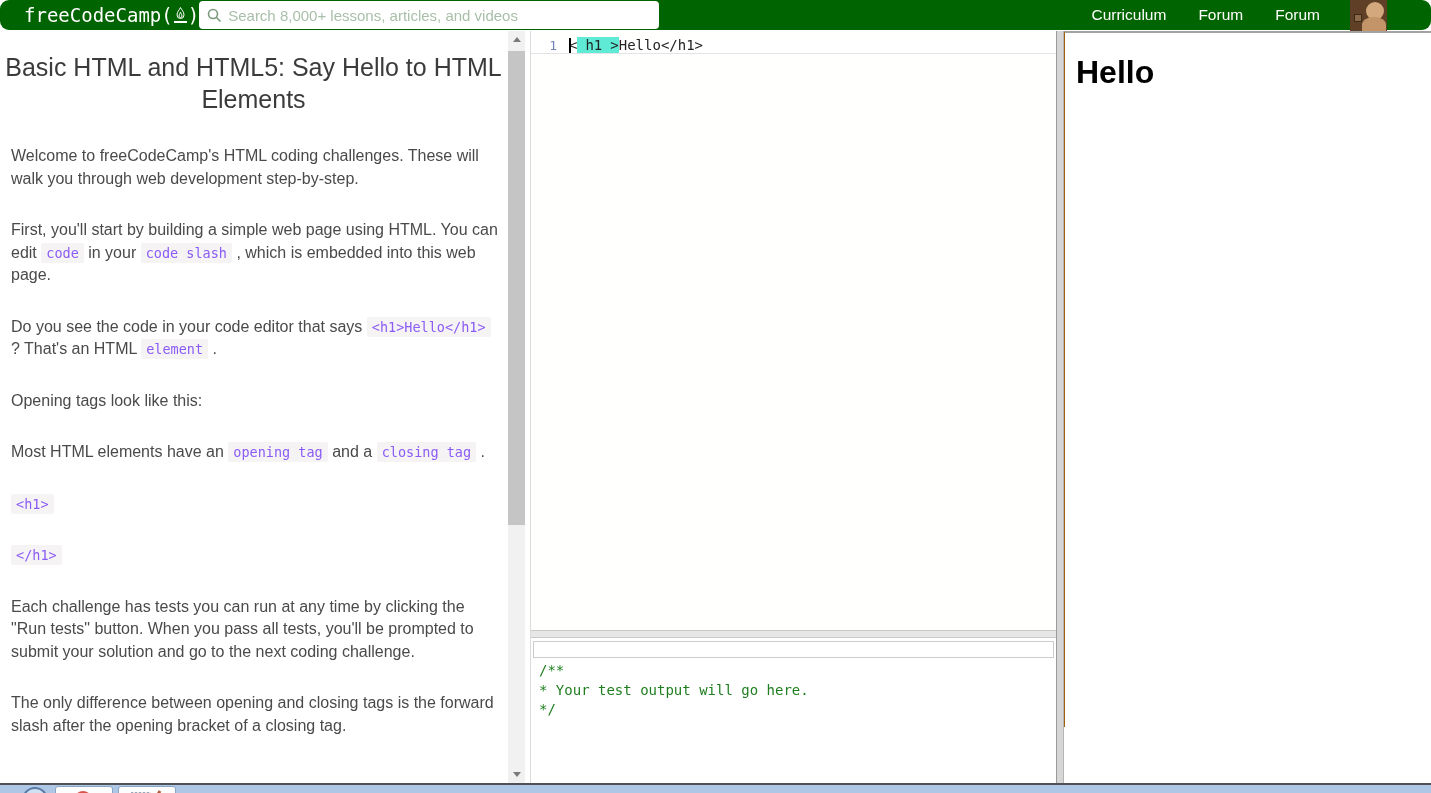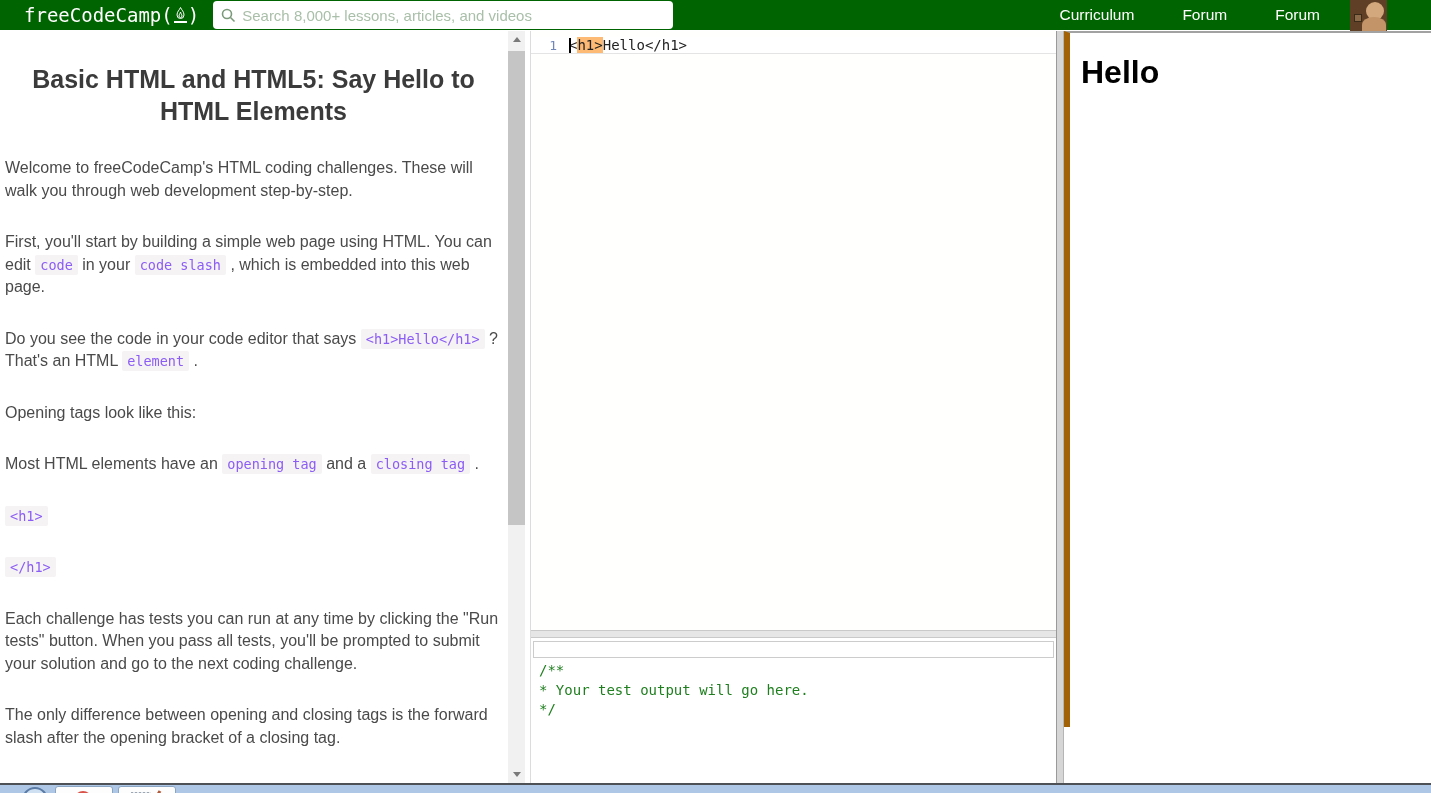--- a/index.html
+++ b/index.html
@@ -8,7 +8,7 @@
 
   
   .navbar { position:absolute; top:0; left:0; width:1431px; height:30px;
-            background:#006400; display:flex; align-items:center; }
+            background:#006400; display:flex; align-items:center;border-radius:9px; }
   .logo { color:#fff; font-family:"DejaVu Sans Mono", monospace;
           font-size:19px; margin-left:24px; display:flex; align-items:center;
           text-decoration:none; white-space:nowrap; }

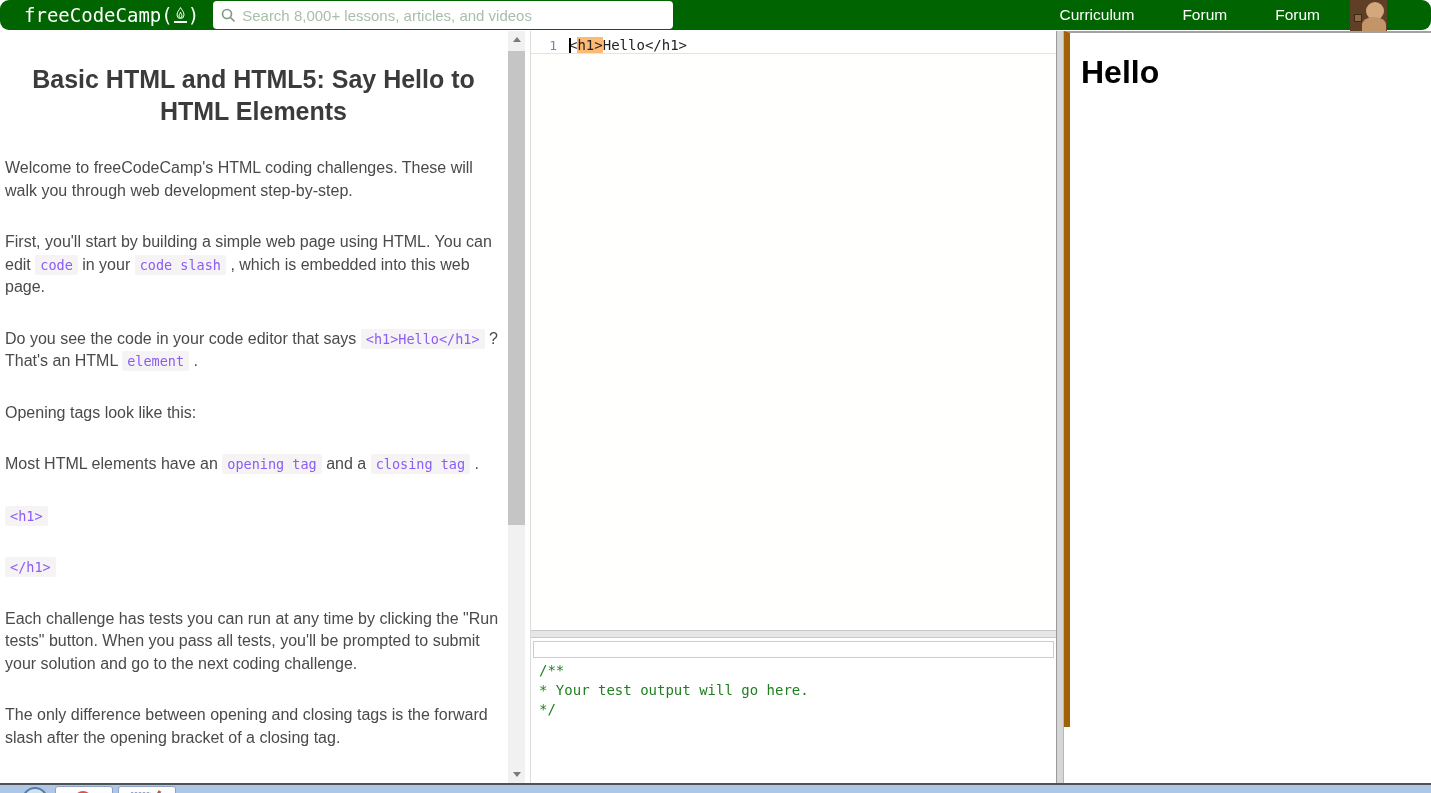--- a/index.html
+++ b/index.html
@@ -14,7 +14,7 @@
           text-decoration:none; white-space:nowrap; }
   .logo .flame-wrap { display:inline-block; border-bottom:2px solid #fff;
           padding:0 1px 0px 1px; margin:0 1px; line-height:0; }
-  .search-box { margin-left:14px; width:460px; height:28px; background:#fff;
+  .search-box { width:460px; height:28px; background:#fff;
           border-radius:4px; display:flex; align-items:center; padding:8px 8px; }
   .search-box input { border:none; outline:none; flex:1; font-size:15px;
           font-family:"Liberation Sans", sans-serif; color:#444; margin-left:6px;

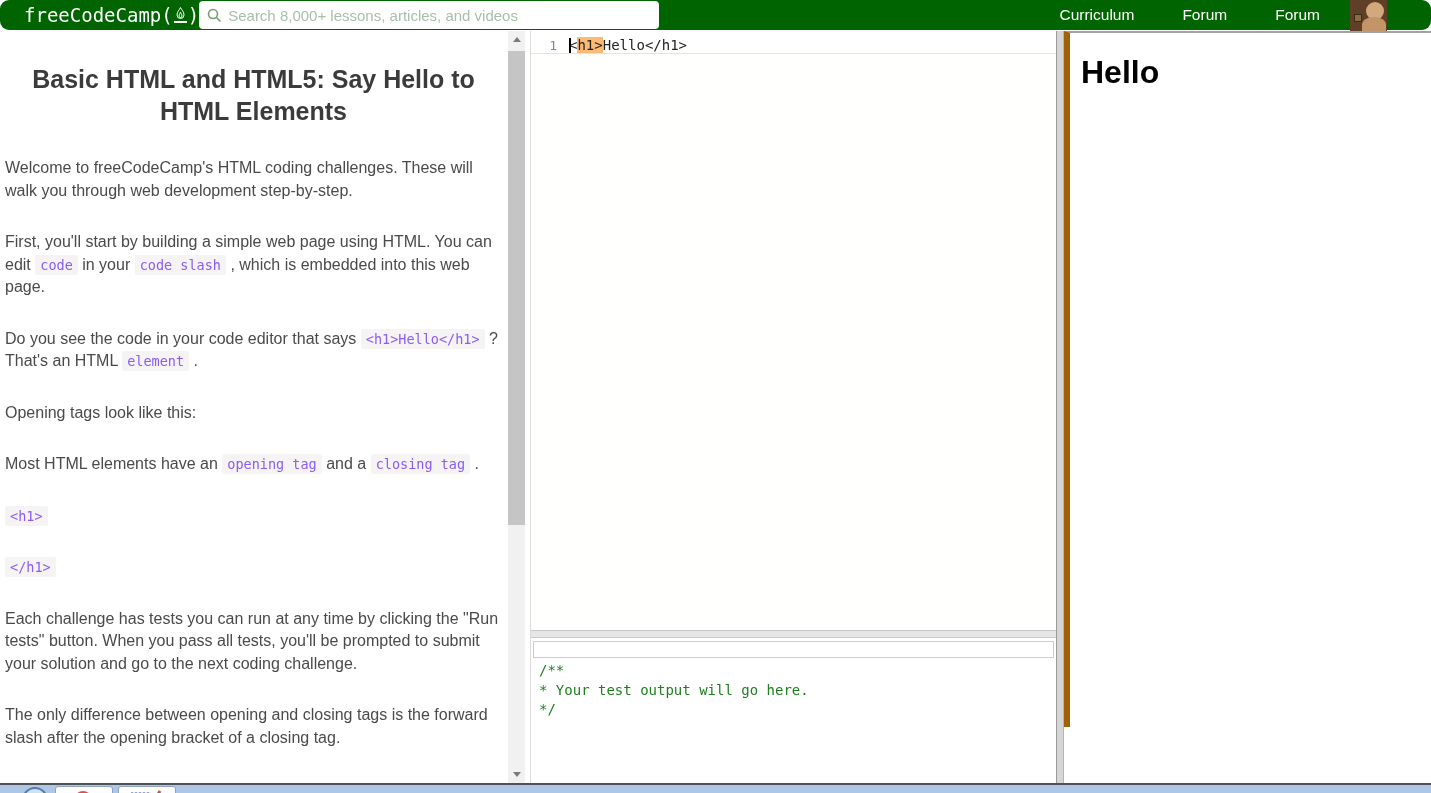--- a/index.html
+++ b/index.html
@@ -20,7 +20,7 @@
           font-family:"Liberation Sans", sans-serif; color:#444; margin-left:6px;
           background:transparent; }
   .search-box input::placeholder { color:#a9bfa9; }
-  .nav-links { margin-left:auto; display:flex; align-items:center; gap:48px;
+  .nav-links { margin-left:auto; display:flex; align-items:center; gap:32px;
           margin-right:30px; }
   .nav-links a { color:#fff; font-size:15.5px; text-decoration:none; }
   .avatar { width:37px; height:31px; margin-right:44px; position:relative;

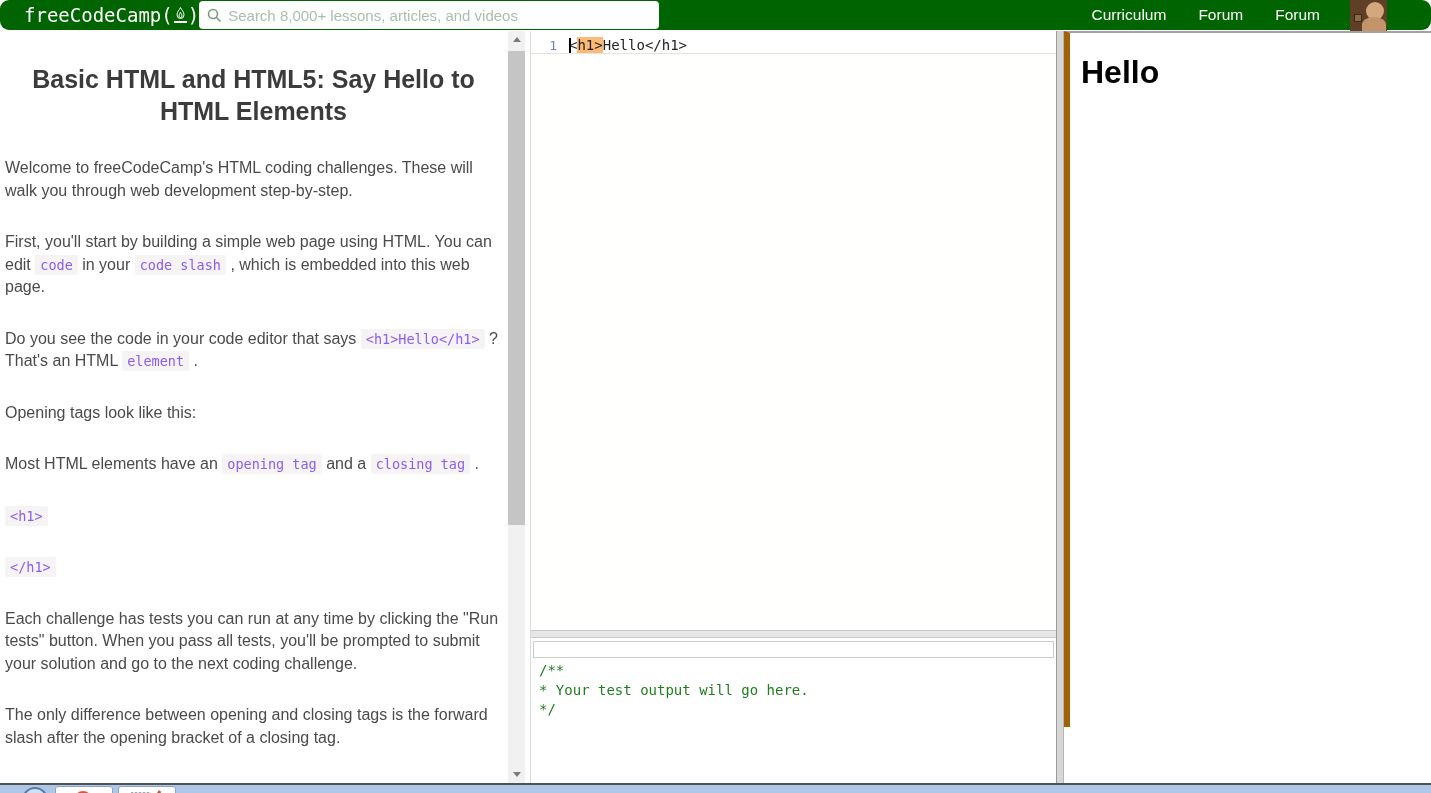--- a/index.html
+++ b/index.html
@@ -72,7 +72,7 @@
   .cursor-bar { display:inline-block; width:2px; height:15px; background:#000;
           margin-right:-2px; position:relative; z-index:2; }
   .tok { color:#222; white-space:pre; }
-  .tok.hl { background:#fdba74; }
+  .tok.hl { background:#5eead4;padding-left:8px; }
   .splitter { height:8px; background:#e6e6e6; border-top:1px solid #c9c9c9;
           border-bottom:1px solid #c9c9c9; cursor:row-resize; }
   .console { flex:1; background:#fff; padding:2px 2px 0 2px; }

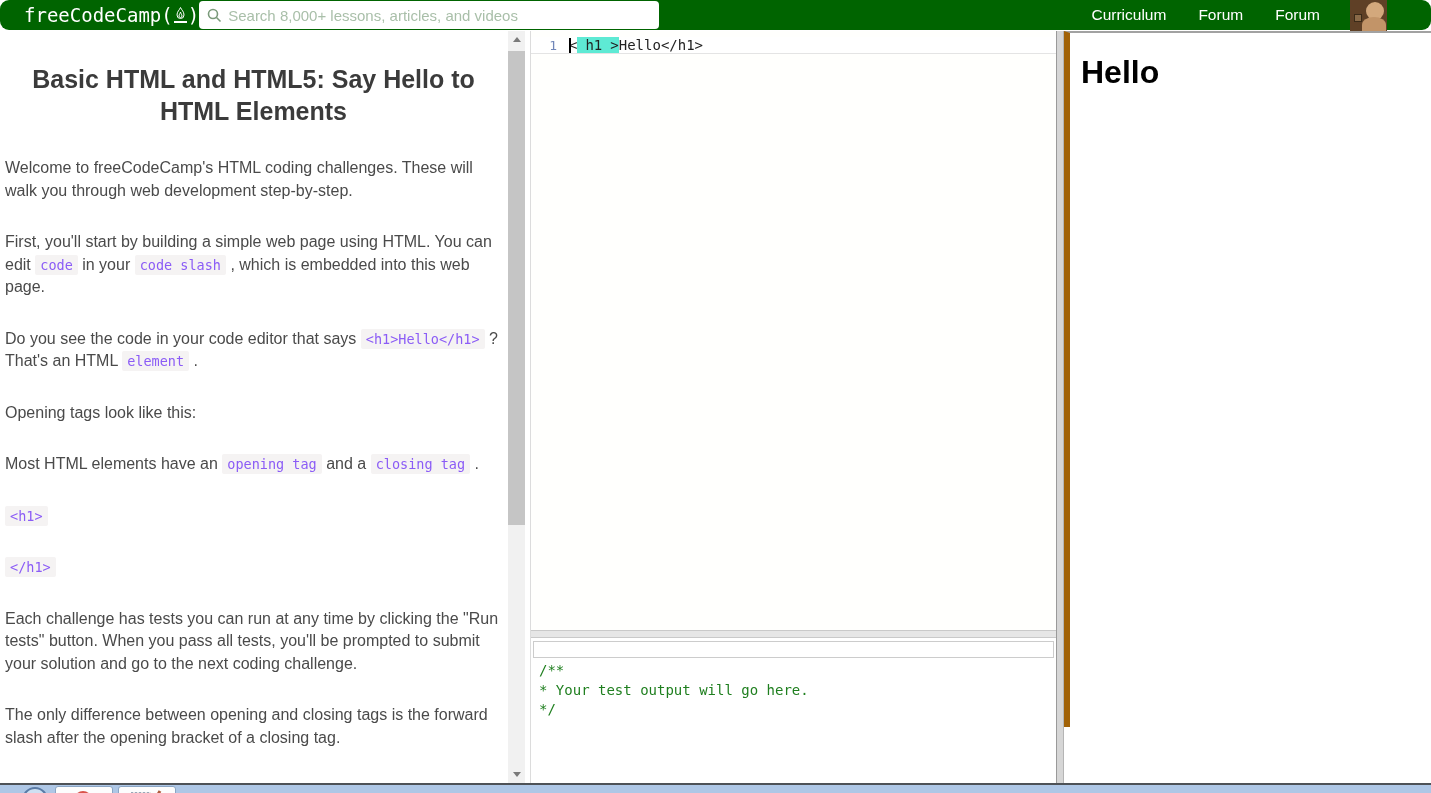--- a/index.html
+++ b/index.html
@@ -38,8 +38,8 @@
 
   
   .instructions { width:508px; height:752px; overflow:hidden; padding:14px 6px 0 5px; }
-  .instructions h1 { font-size:25px; font-weight:700; color:#3b3b3b;
-          text-align:center; line-height:32px; margin:18px 0 30px 0; }
+  .instructions h1 { font-size:25px; font-weight:400; color:#3b3b3b;
+          text-align:center; line-height:32px; margin:6px 0 30px 0; }
   .instructions p { font-size:16px; color:#4a4a4a; line-height:22.5px;
           margin:0 0 29px 0; }
   .inline-code { font-family:"DejaVu Sans Mono", monospace; font-size:13.5px;

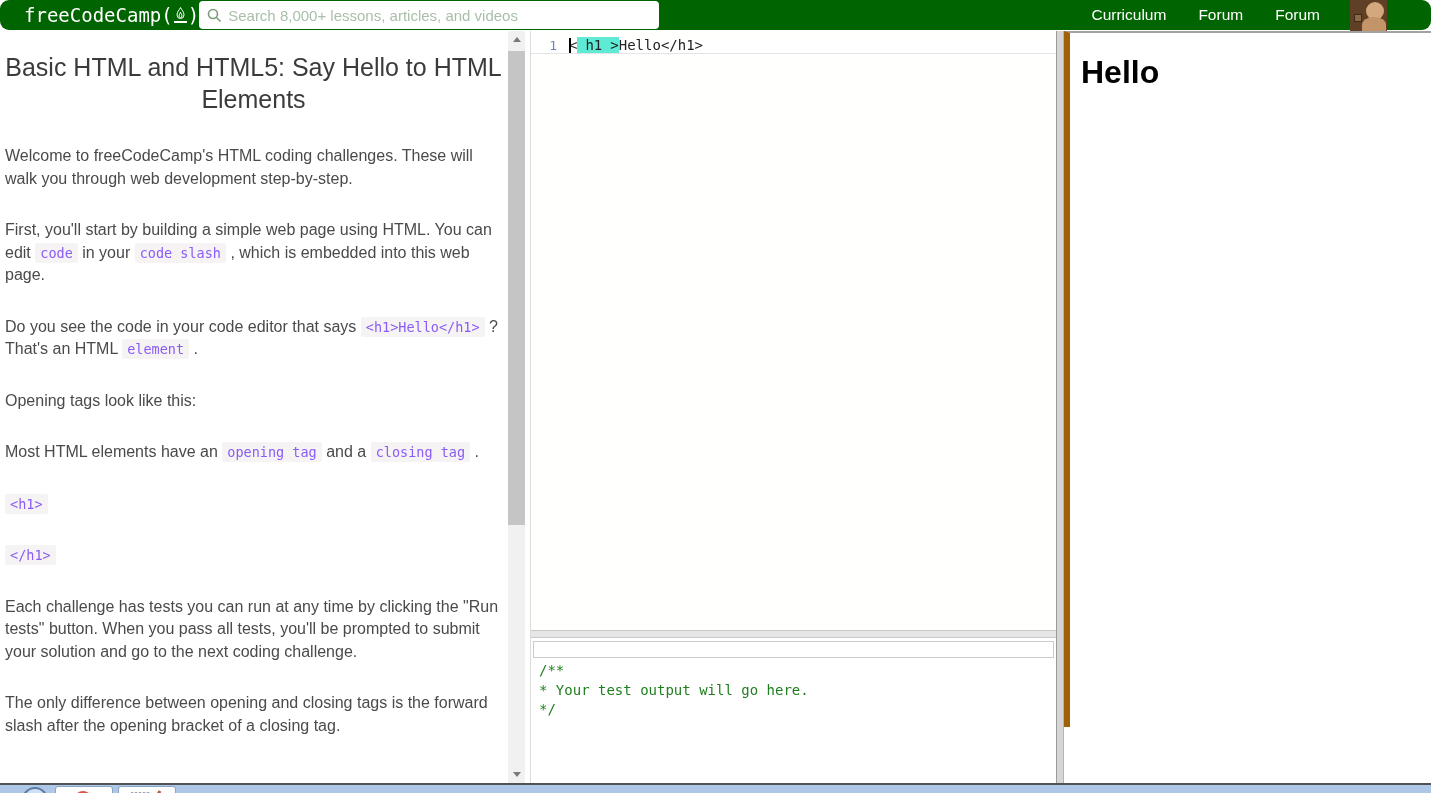--- a/index.html
+++ b/index.html
@@ -87,7 +87,7 @@
 
   
   .preview { flex:1; height:696px; background:#fff;
-          border-top:2px solid #a2a2a2; border-left:6px solid #a16207; }
+          border-top:2px solid #a2a2a2; border-left:1px solid #a16207; }
   .preview h1 { font-size:32px; font-weight:700; color:#000;
           margin:21px 0 0 11px; font-family:"Liberation Sans", sans-serif; }
 

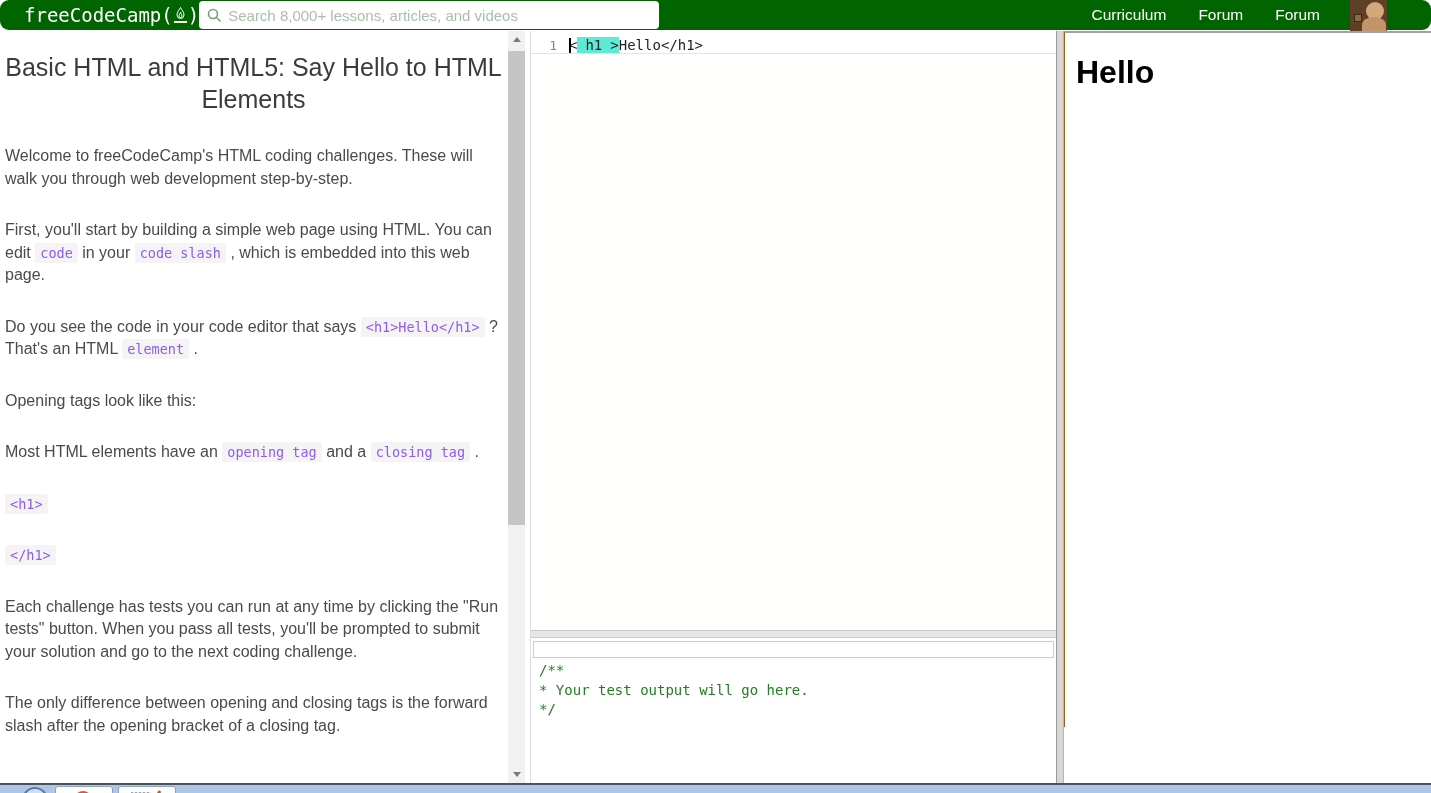--- a/index.html
+++ b/index.html
@@ -41,7 +41,7 @@
   .instructions h1 { font-size:25px; font-weight:400; color:#3b3b3b;
           text-align:center; line-height:32px; margin:6px 0 30px 0; }
   .instructions p { font-size:16px; color:#4a4a4a; line-height:22.5px;
-          margin:0 0 29px 0; }
+          margin:0 0 29px 6px; }
   .inline-code { font-family:"DejaVu Sans Mono", monospace; font-size:13.5px;
           color:#8b5cf6; background:#f5f3f3; padding:2px 5px; border-radius:2px;
           white-space:nowrap; }

